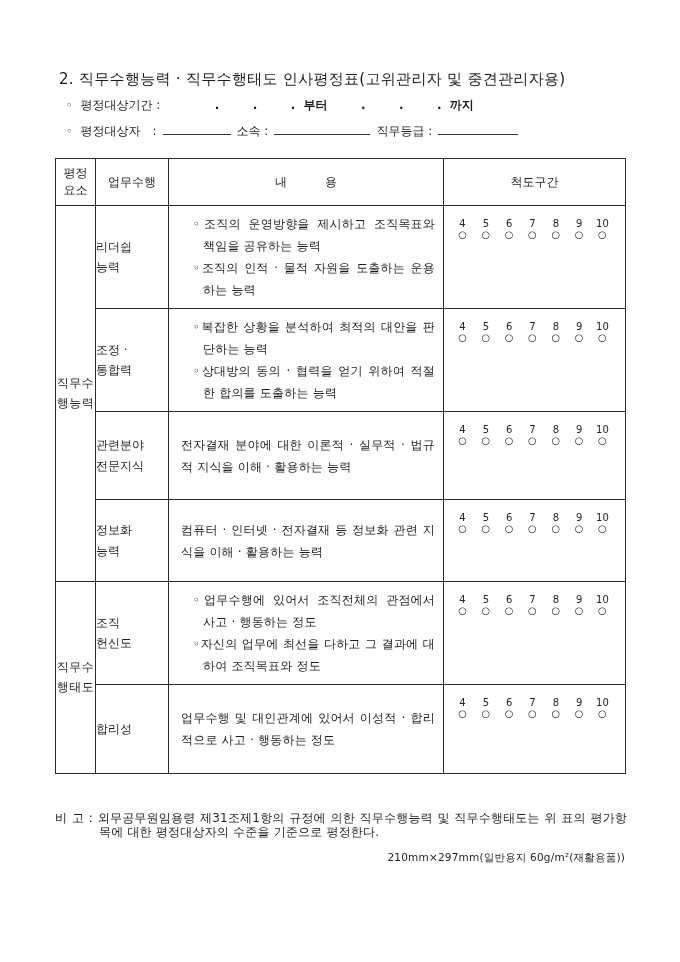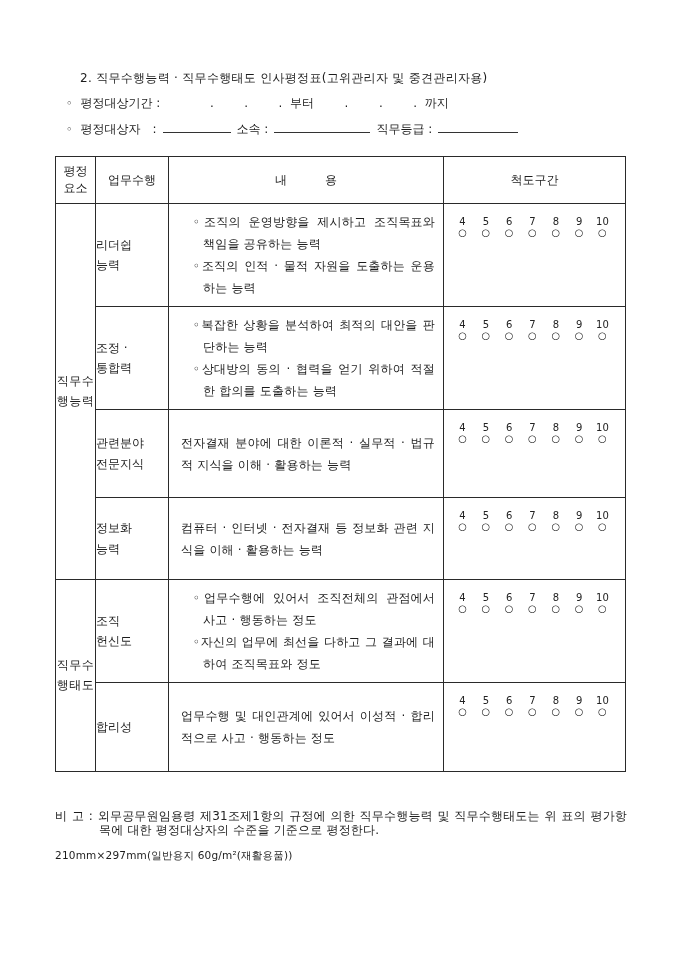--- a/index.html
+++ b/index.html
@@ -15,8 +15,8 @@
 
   
   .doc-title {
-    margin-left: 80px;
-    font-size: 12px;
+    margin-left: 59px;
+    font-size: 15px;
     letter-spacing: 0.3px;
     white-space: pre;
   }

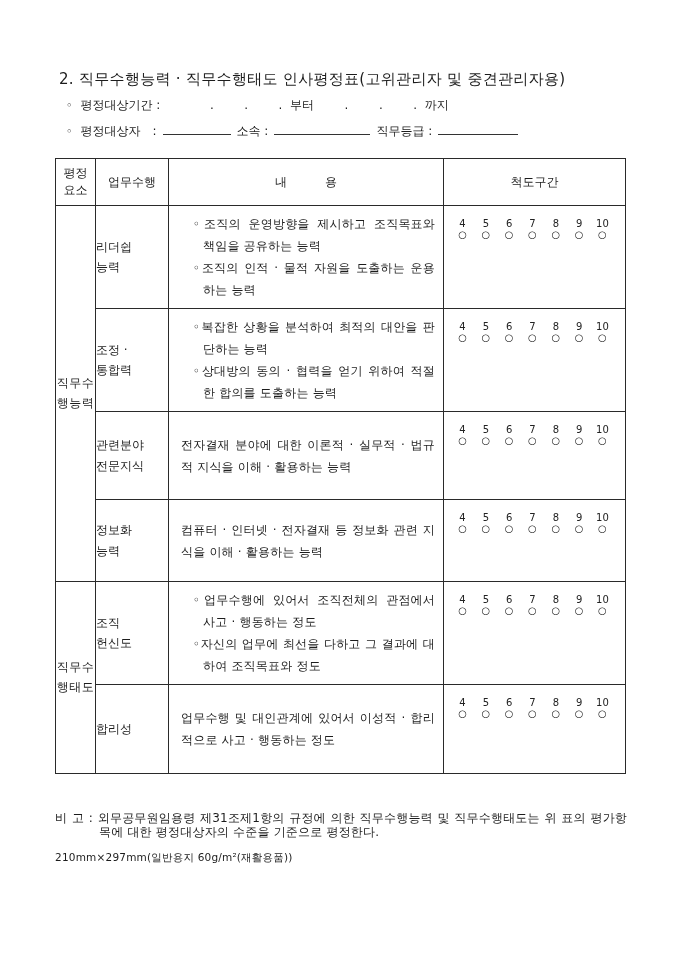--- a/index.html
+++ b/index.html
@@ -29,7 +29,7 @@
     align-items: baseline;
   }
   .bullet { font-size: 11px; margin-right: 8px; }
-  .pre { white-space: pre; }
+  .pre { white-space: pre; font-weight: bold; }
   .blank {
     display: inline-block;
     border-bottom: 1px solid #333;

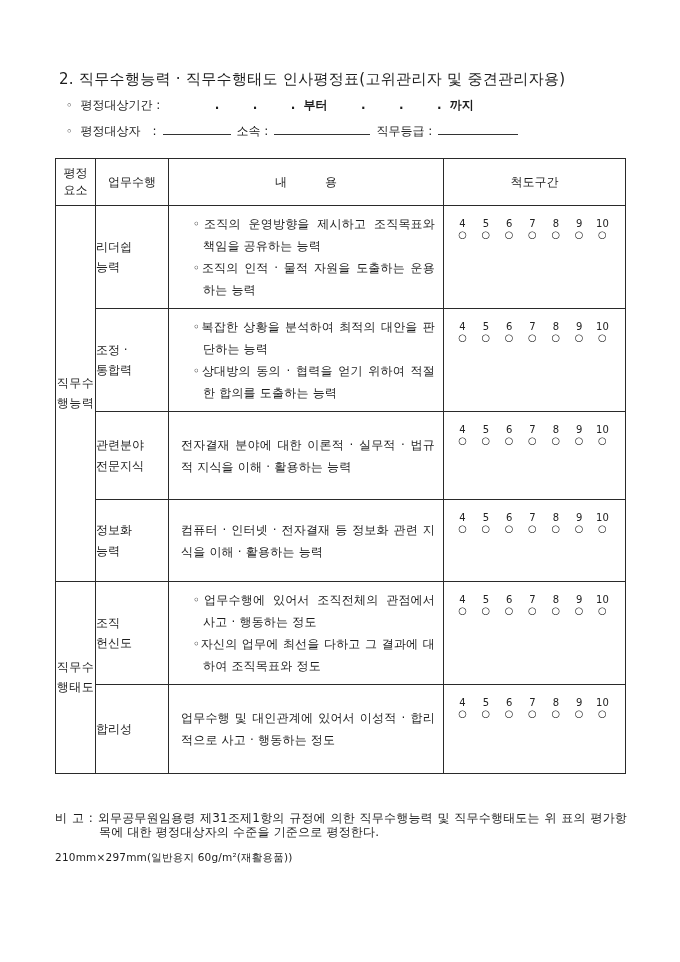--- a/index.html
+++ b/index.html
@@ -124,7 +124,7 @@
     width: 570px;
     margin: 12px 0 0 55px;
     font-size: 10.5px;
-    text-align: left;
+    text-align: right;
     letter-spacing: 0.2px;
   }
 </style>

